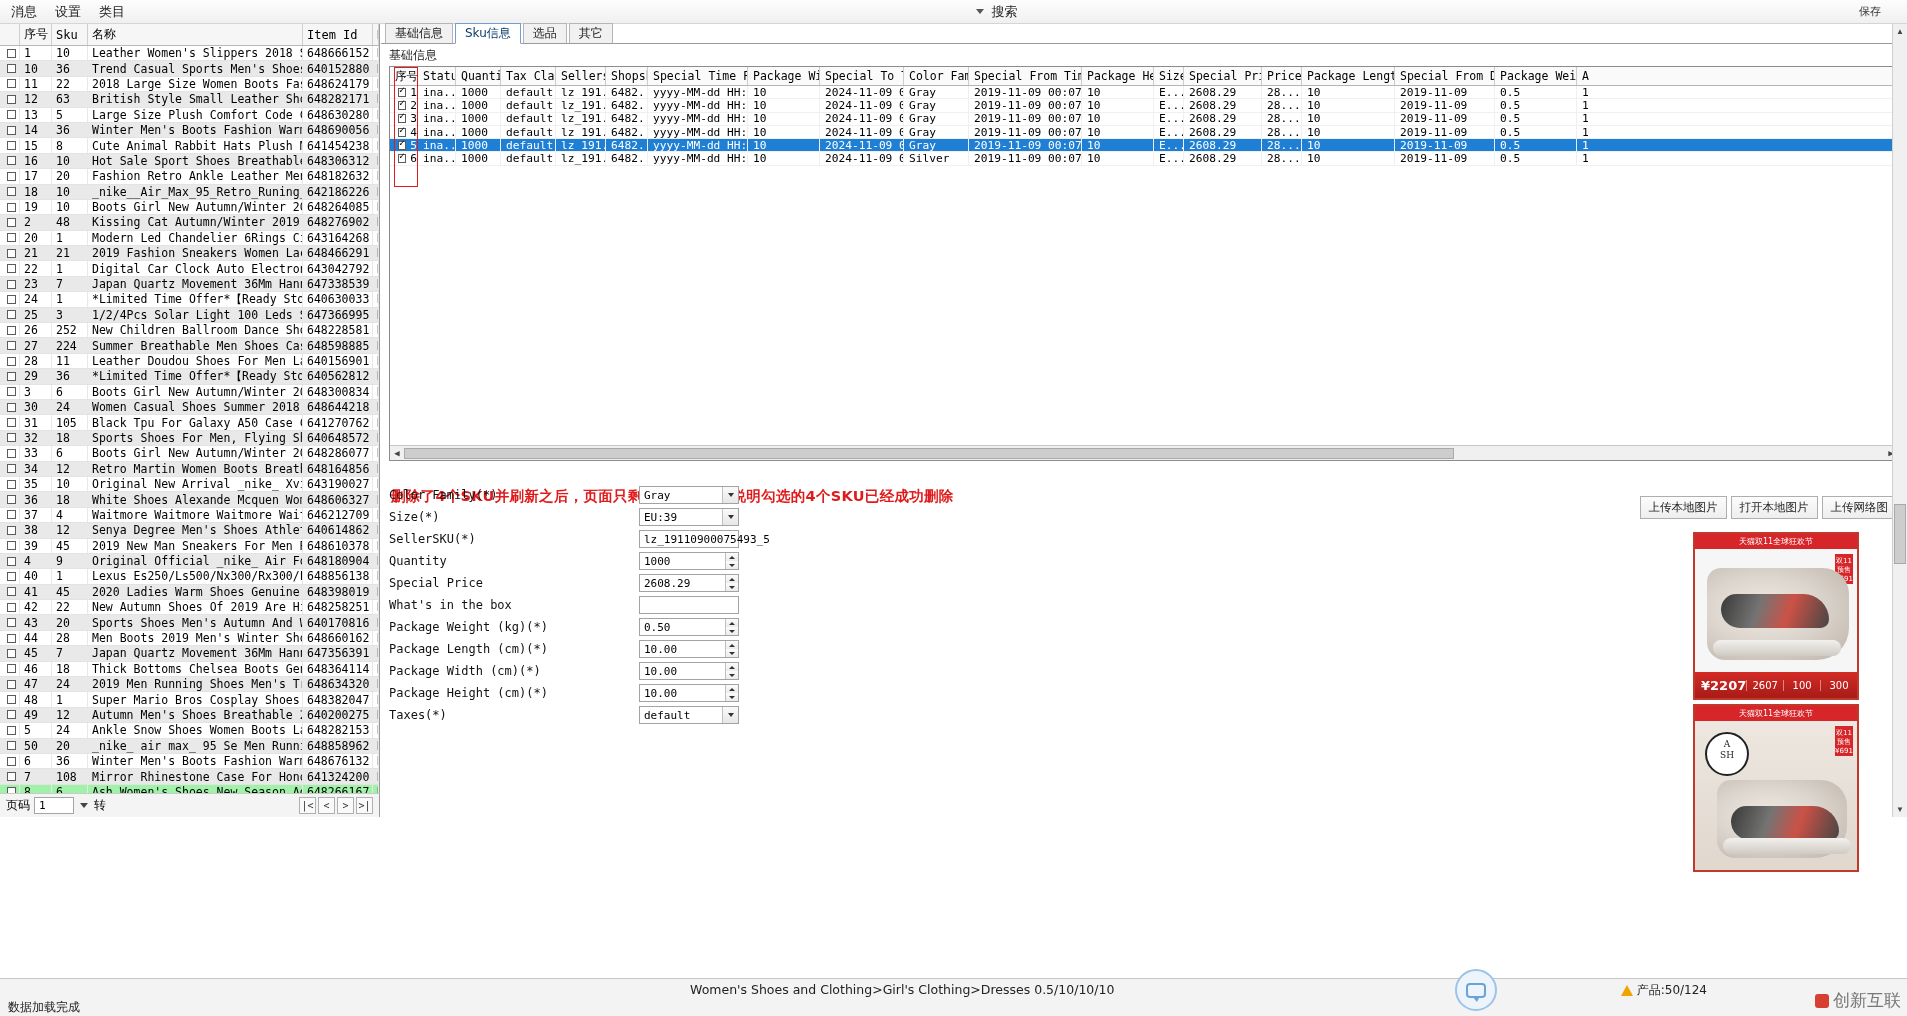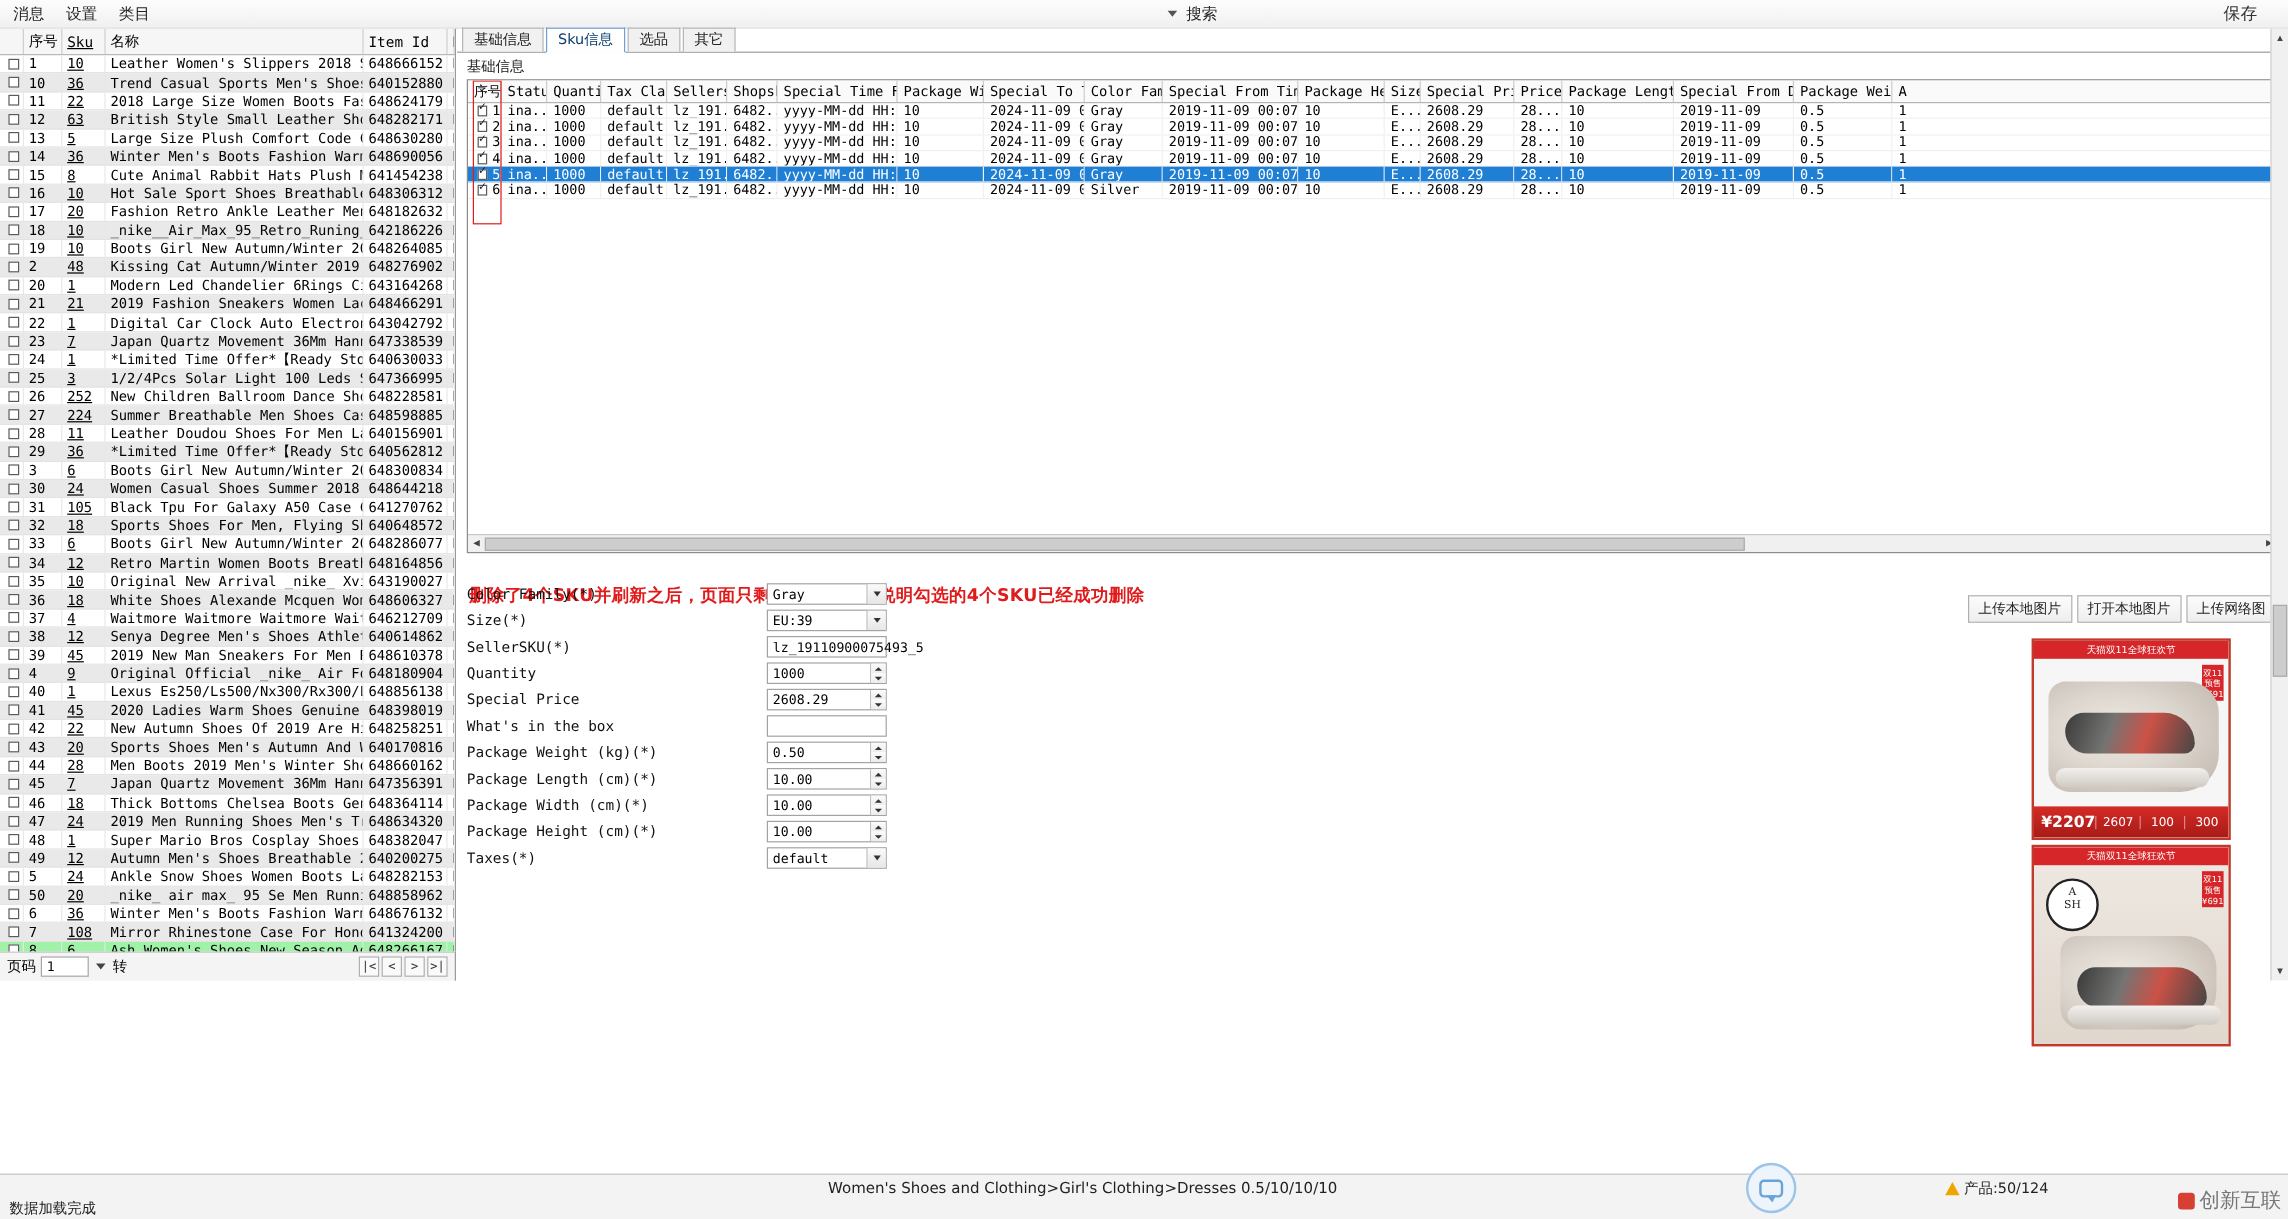--- a/index.html
+++ b/index.html
@@ -33,7 +33,7 @@
     margin-right: 8px;
   }
   .search-label { font-size: 13px; color: #222; font-family: "DejaVu Sans", sans-serif; }
-  .save-label { font-size: 14px; color: #333; padding-right: 26px; font-family: Liberation Mono, monospace; }
+  .save-label { font-size: 11px; color: #333; padding-right: 26px; font-family: Liberation Mono, monospace; }
 
   
   .left-panel {

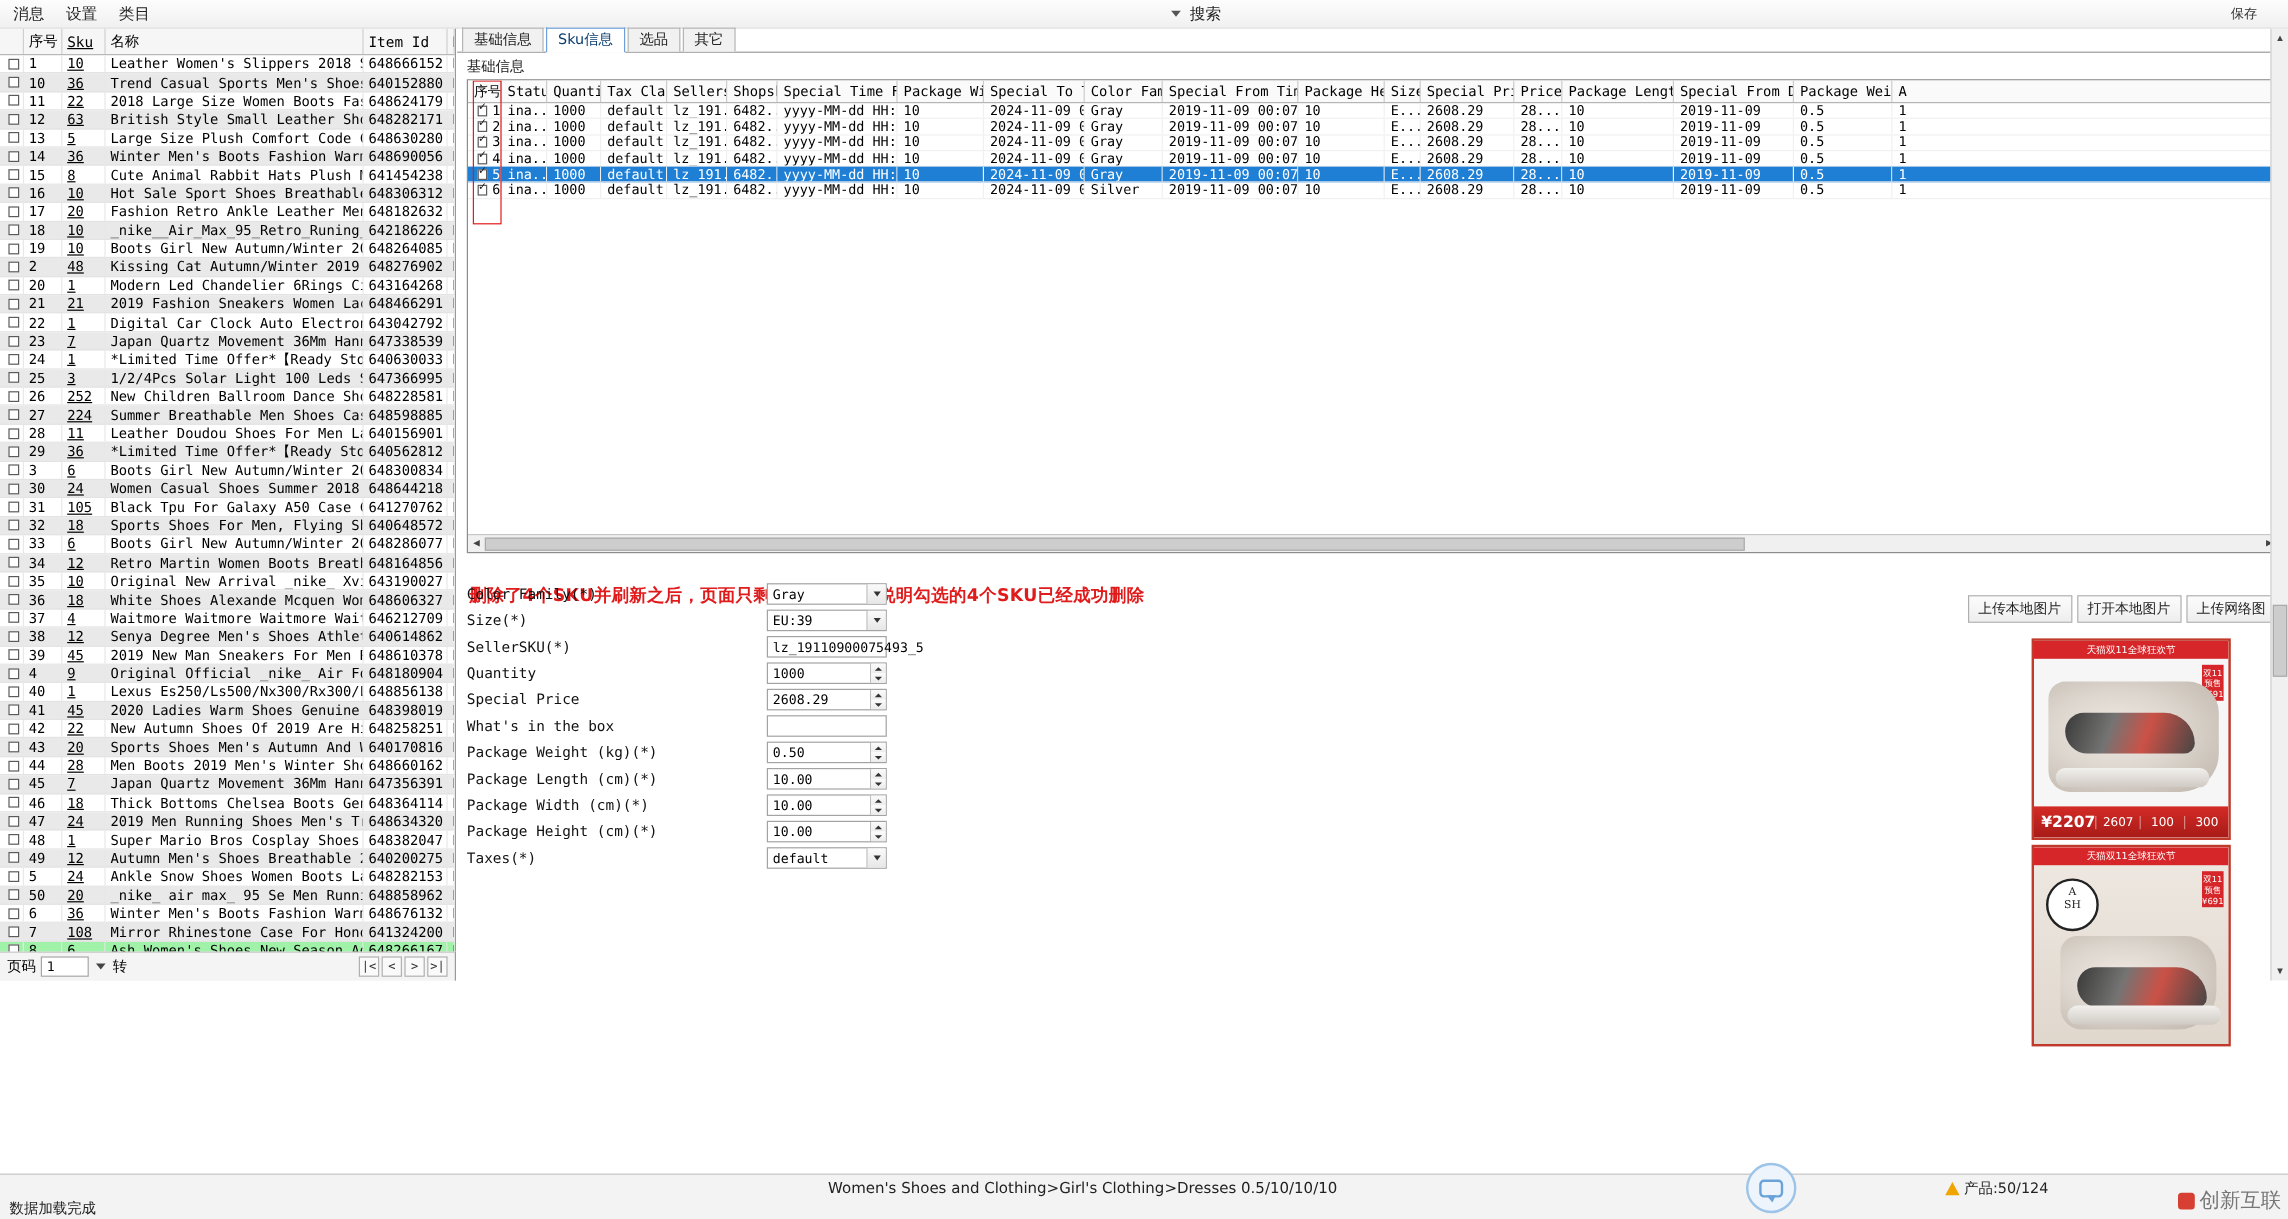--- a/index.html
+++ b/index.html
@@ -49,7 +49,7 @@
   .lp-head .hc { border-right: 1px solid #cfcfcf; height: 100%; display: flex; align-items: center; padding-left: 4px; overflow: hidden; white-space: nowrap; }
   .c-chk  { width: 20px; flex: 0 0 20px; }
   .c-no   { width: 32px; flex: 0 0 32px; }
-  .c-sku  { width: 36px; flex: 0 0 36px; text-decoration: underline; }
+  .c-sku  { width: 36px; flex: 0 0 36px; }
   .c-name { width: 215px; flex: 0 0 215px; }
   .c-item { width: 70px; flex: 0 0 70px; }
   .c-tail { flex: 1; }

